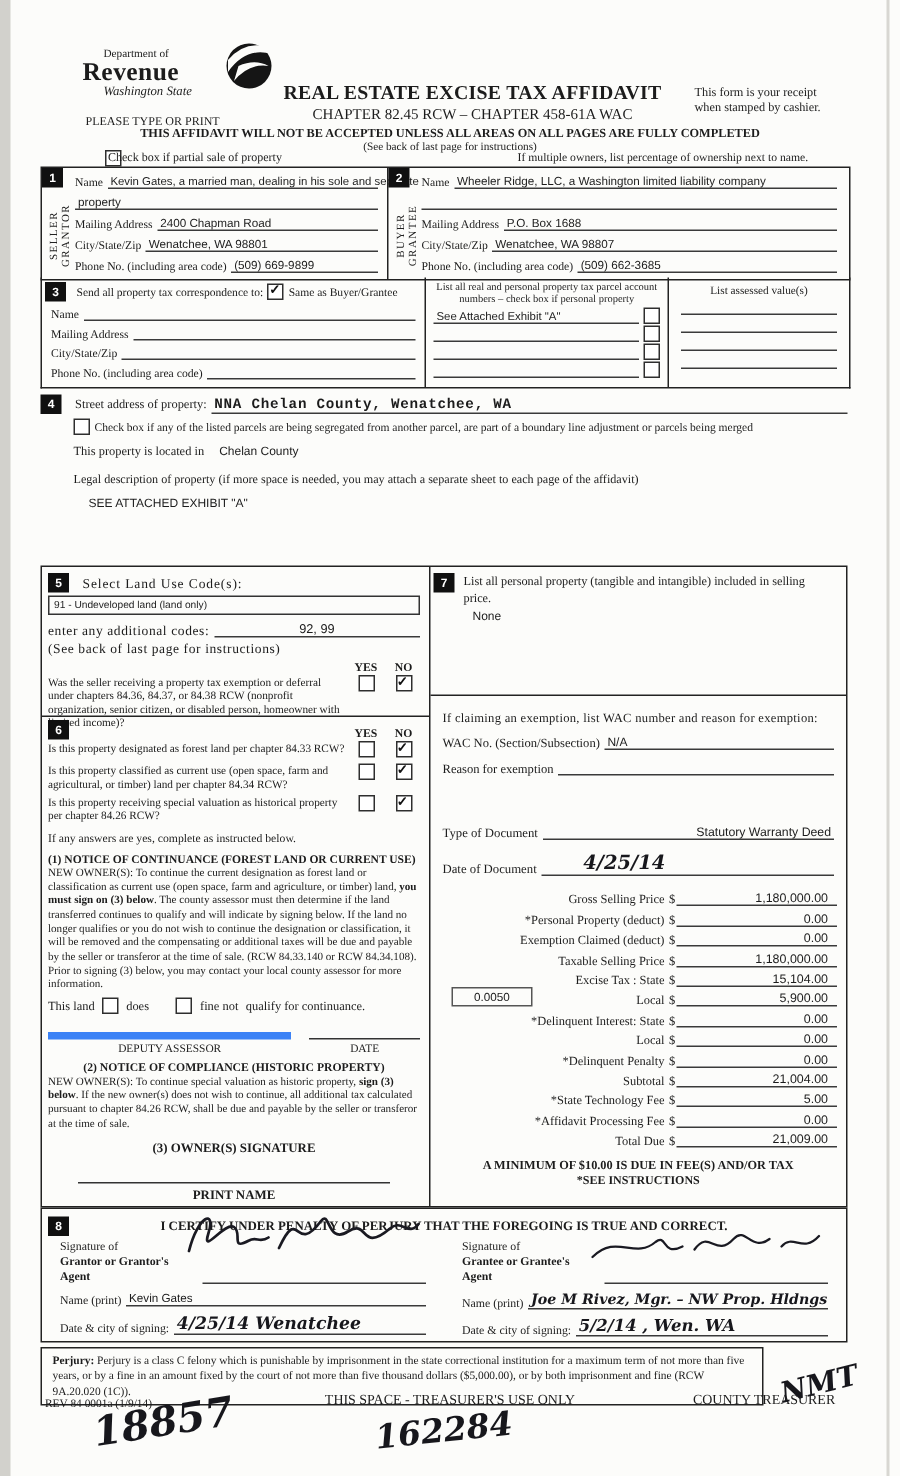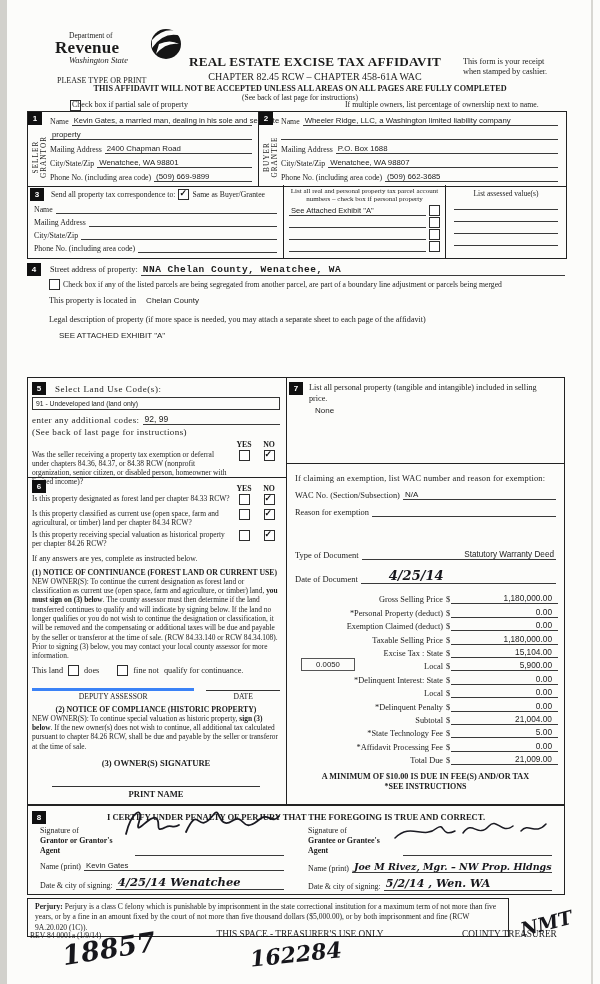--- a/index.html
+++ b/index.html
@@ -217,7 +217,7 @@
         <div class="sans" style="border:1.2px solid #333;height:11px;line-height:11px;font-size:6.8px;padding:0 3px;margin-top:2px;">91 - Undeveloped land (land only)</div>
         <div class="frow" style="height:15px;">
           <span style="font-size:9px;letter-spacing:.4px;">enter any additional codes:</span>
-          <span class="uf sans" style="font-size:8.5px;">92, 99</span>
+          <span class="uf sans" style="font-size:8.5px;text-align:center;">92, 99</span>
         </div>
         <div style="font-size:9px;letter-spacing:.4px;margin-top:2px;">(See back of last page for instructions)</div>
         <div class="frow" style="margin-top:3px;">

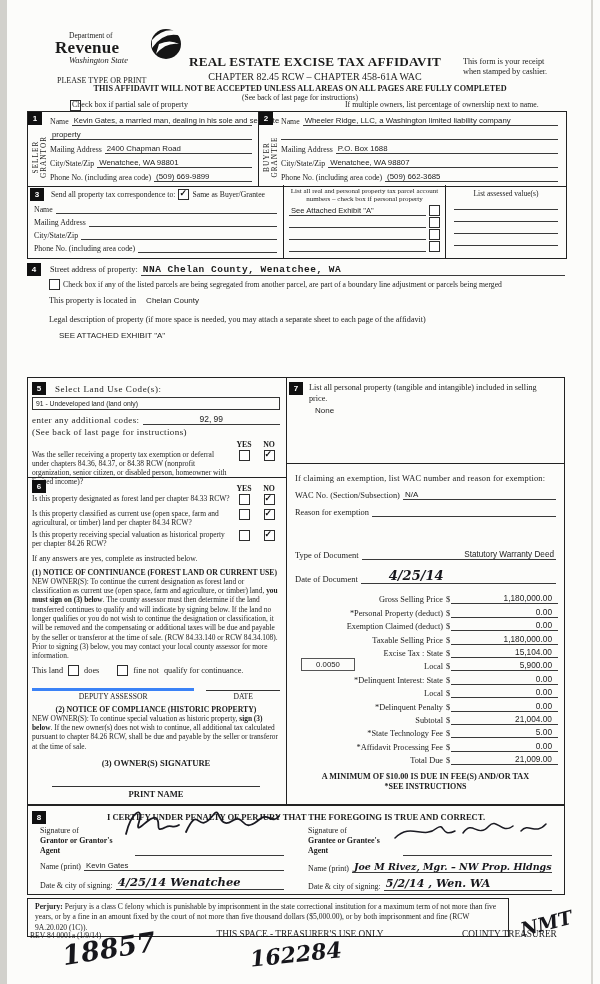--- a/index.html
+++ b/index.html
@@ -267,7 +267,7 @@
           <span>qualify for continuance.</span>
         </div>
         <div class="frow" style="margin-top:12px;gap:12px;">
-          <span style="flex:2.2;border-top:3px solid #3b82f6;text-align:center;font-size:7.6px;padding-top:1px;">DEPUTY ASSESSOR</span>
+          <span style="flex:2.2;border-top:5px solid #3b82f6;text-align:center;font-size:7.6px;padding-top:1px;">DEPUTY ASSESSOR</span>
           <span style="flex:1;border-top:1px solid #333;text-align:center;font-size:7.6px;padding-top:1px;">DATE</span>
         </div>
         <div class="b ctr" style="font-size:7.8px;margin-top:4px;">(2) NOTICE OF COMPLIANCE (HISTORIC PROPERTY)</div>

